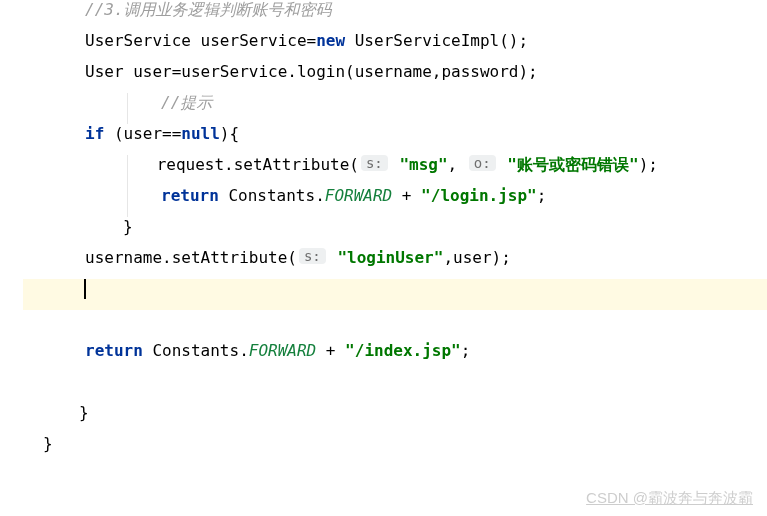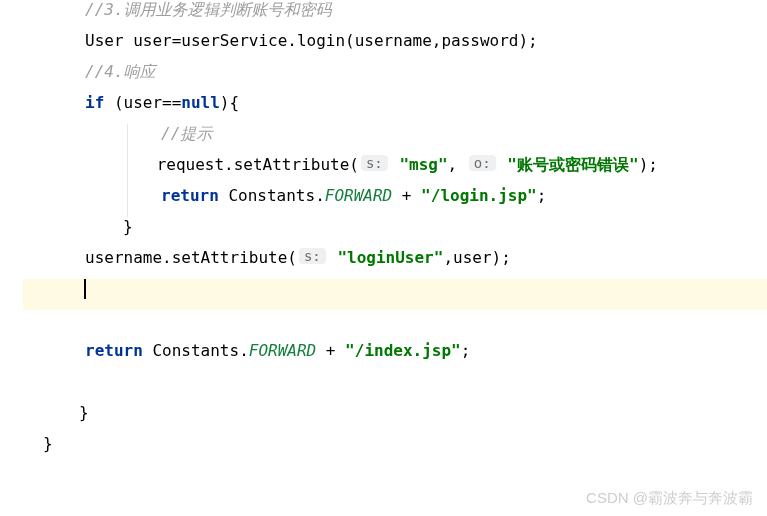--- a/index.html
+++ b/index.html
@@ -89,6 +89,7 @@
 
   <div class="line indent0"><span class="comment">//3.调用业务逻辑判断账号和密码</span></div>
 
+  <div class="line indent0"><span>UserService userService=</span><span class="kw">new</span><span> UserServiceImpl();</span></div>
 
   <div class="line indent0"><span>User user=userService.login(username,password);</span></div>
 

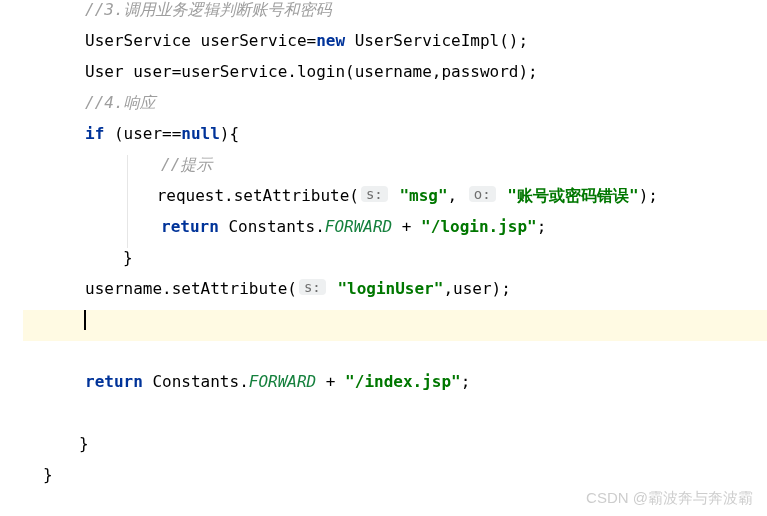--- a/index.html
+++ b/index.html
@@ -93,7 +93,6 @@
 
   <div class="line indent0"><span>User user=userService.login(username,password);</span></div>
 
-  <div class="line indent0"><span class="comment">//4.响应</span></div>
 
   <div class="line indent0"><span class="kw">if</span><span> (user==</span><span class="kw">null</span><span>){</span></div>
 

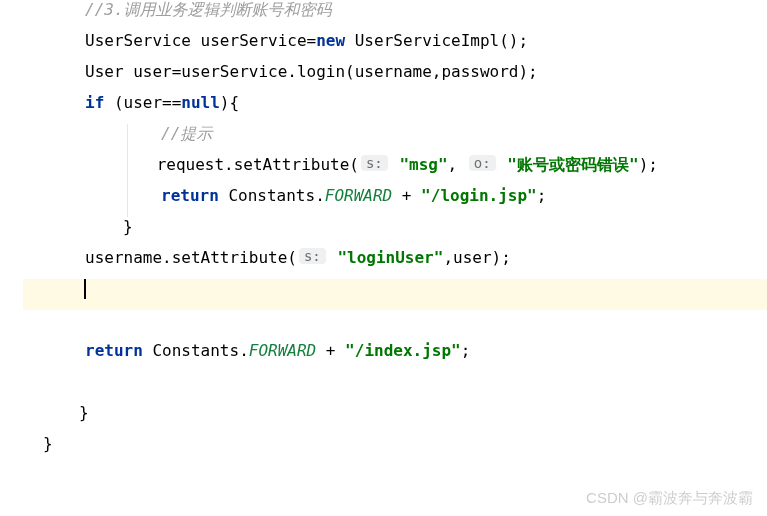--- a/index.html
+++ b/index.html
@@ -94,9 +94,9 @@
   <div class="line indent0"><span>User user=userService.login(username,password);</span></div>
 
 
+  <div class="line indent2"><span class="ind-rule"></span><span class="comment">//提示</span></div>
+
   <div class="line indent0"><span class="kw">if</span><span> (user==</span><span class="kw">null</span><span>){</span></div>
-
-  <div class="line indent2"><span class="ind-rule"></span><span class="comment">//提示</span></div>
 
   <div class="line indent-alt"><span class="ind-rule"></span><span> request.setAttribute(</span><span class="param-hint">s:</span><span> </span><span class="str">"msg"</span><span>, </span><span class="param-hint">o:</span><span> </span><span class="str">"账号或密码错误"</span><span>);</span></div>
 

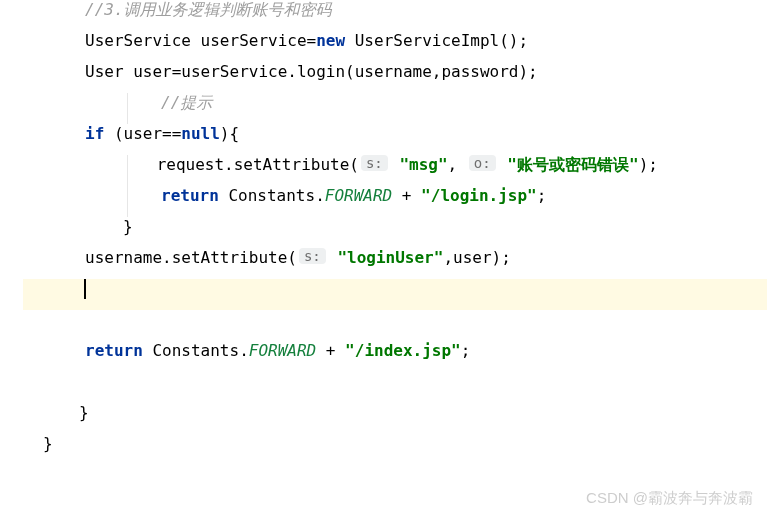--- a/index.html
+++ b/index.html
@@ -79,6 +79,7 @@
       font-size: 15px;
       font-family: "Microsoft YaHei", sans-serif;
       opacity: 0.75;
+      text-decoration: underline;
     }
   </style>
 </head>

